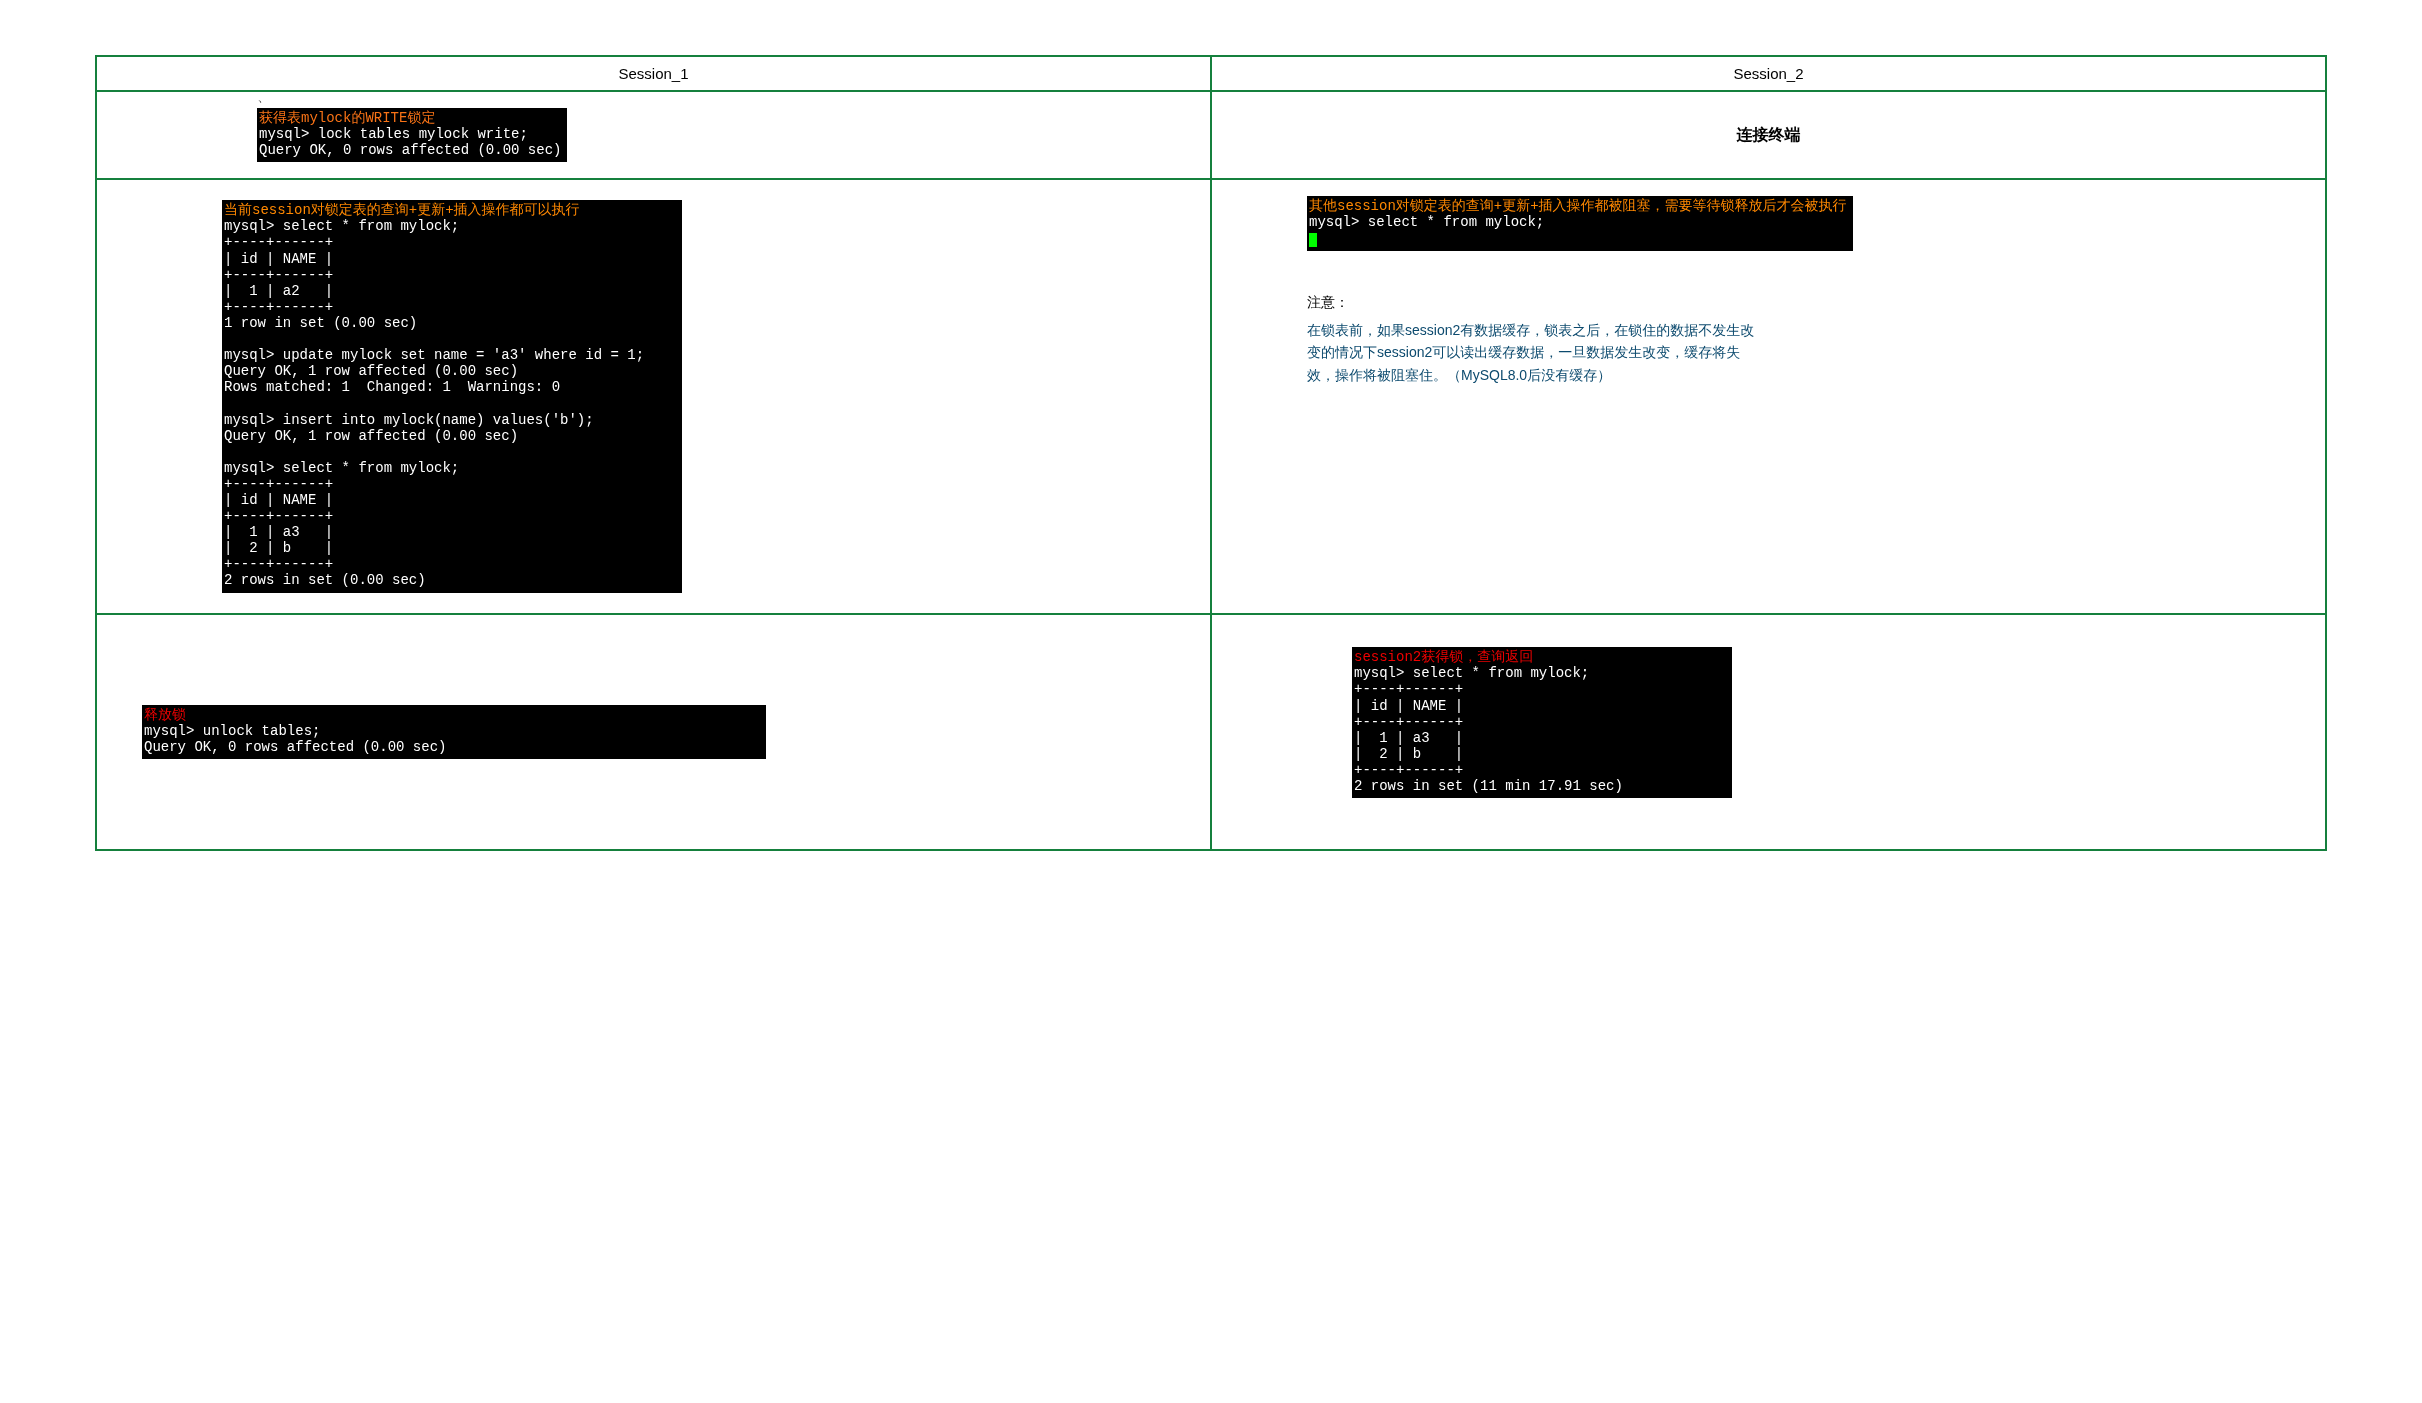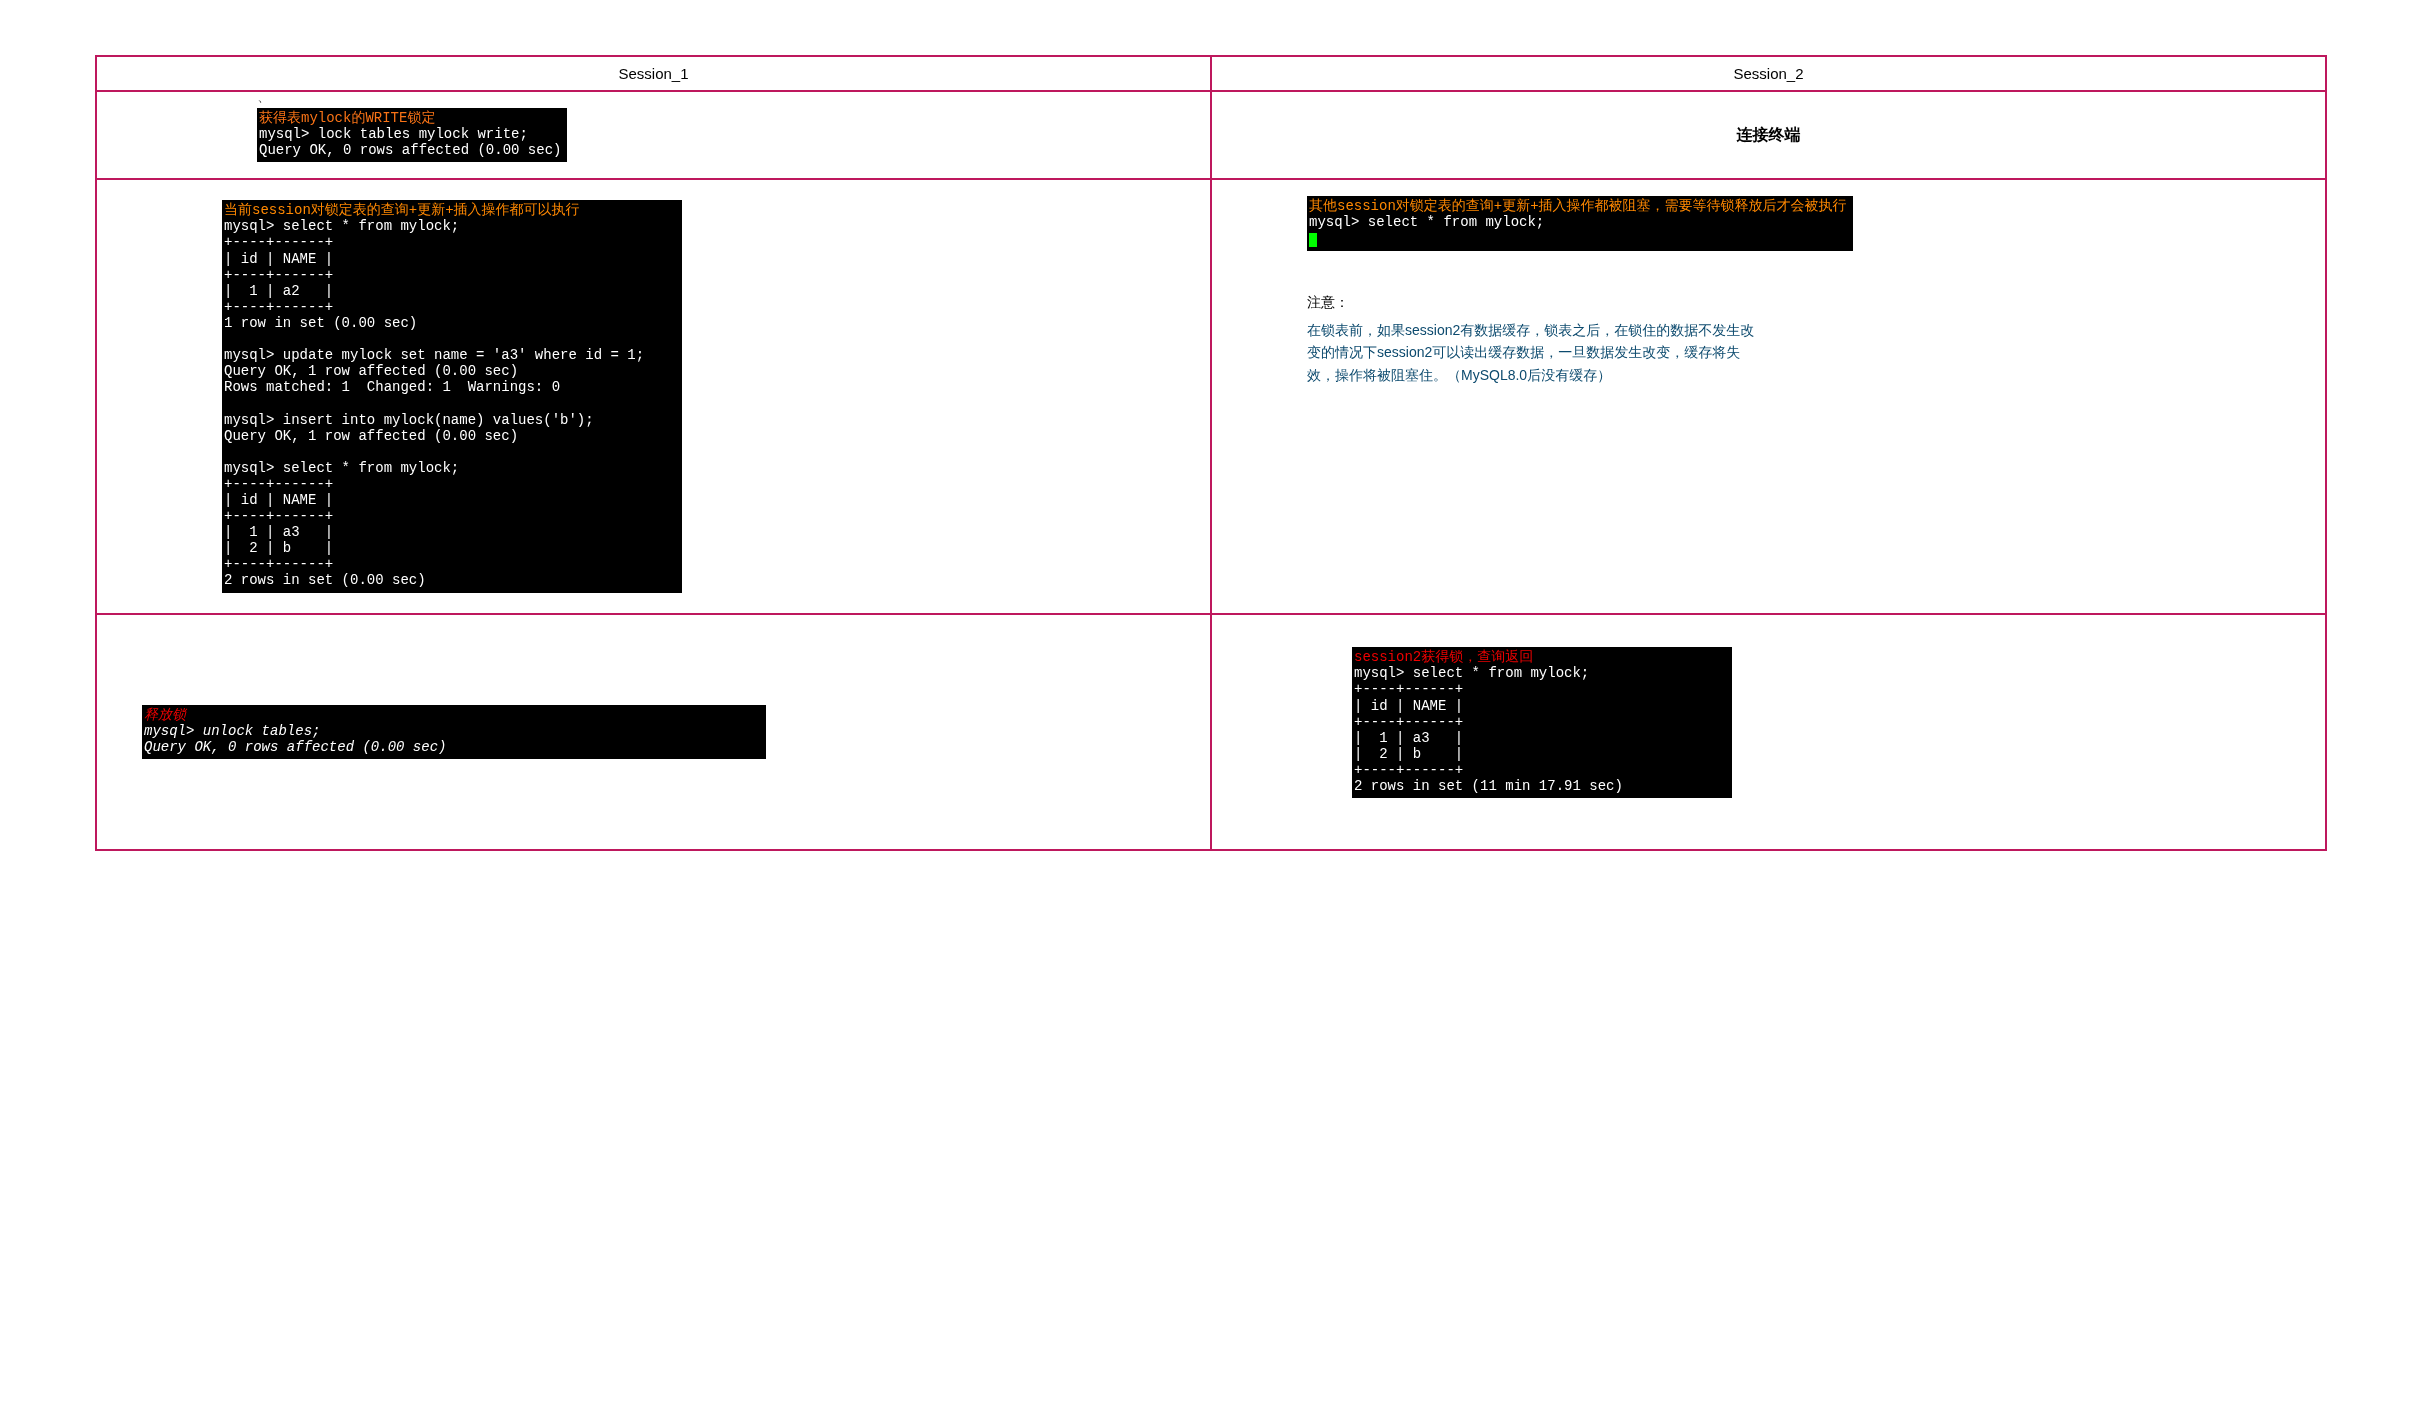--- a/index.html
+++ b/index.html
@@ -19,7 +19,7 @@
       table-layout: fixed;
     }
     th, td {
-      border: 2px solid #be185d;
+      border: 2px solid #15803d;
       padding: 8px 12px;
       vertical-align: middle;
       text-align: center;

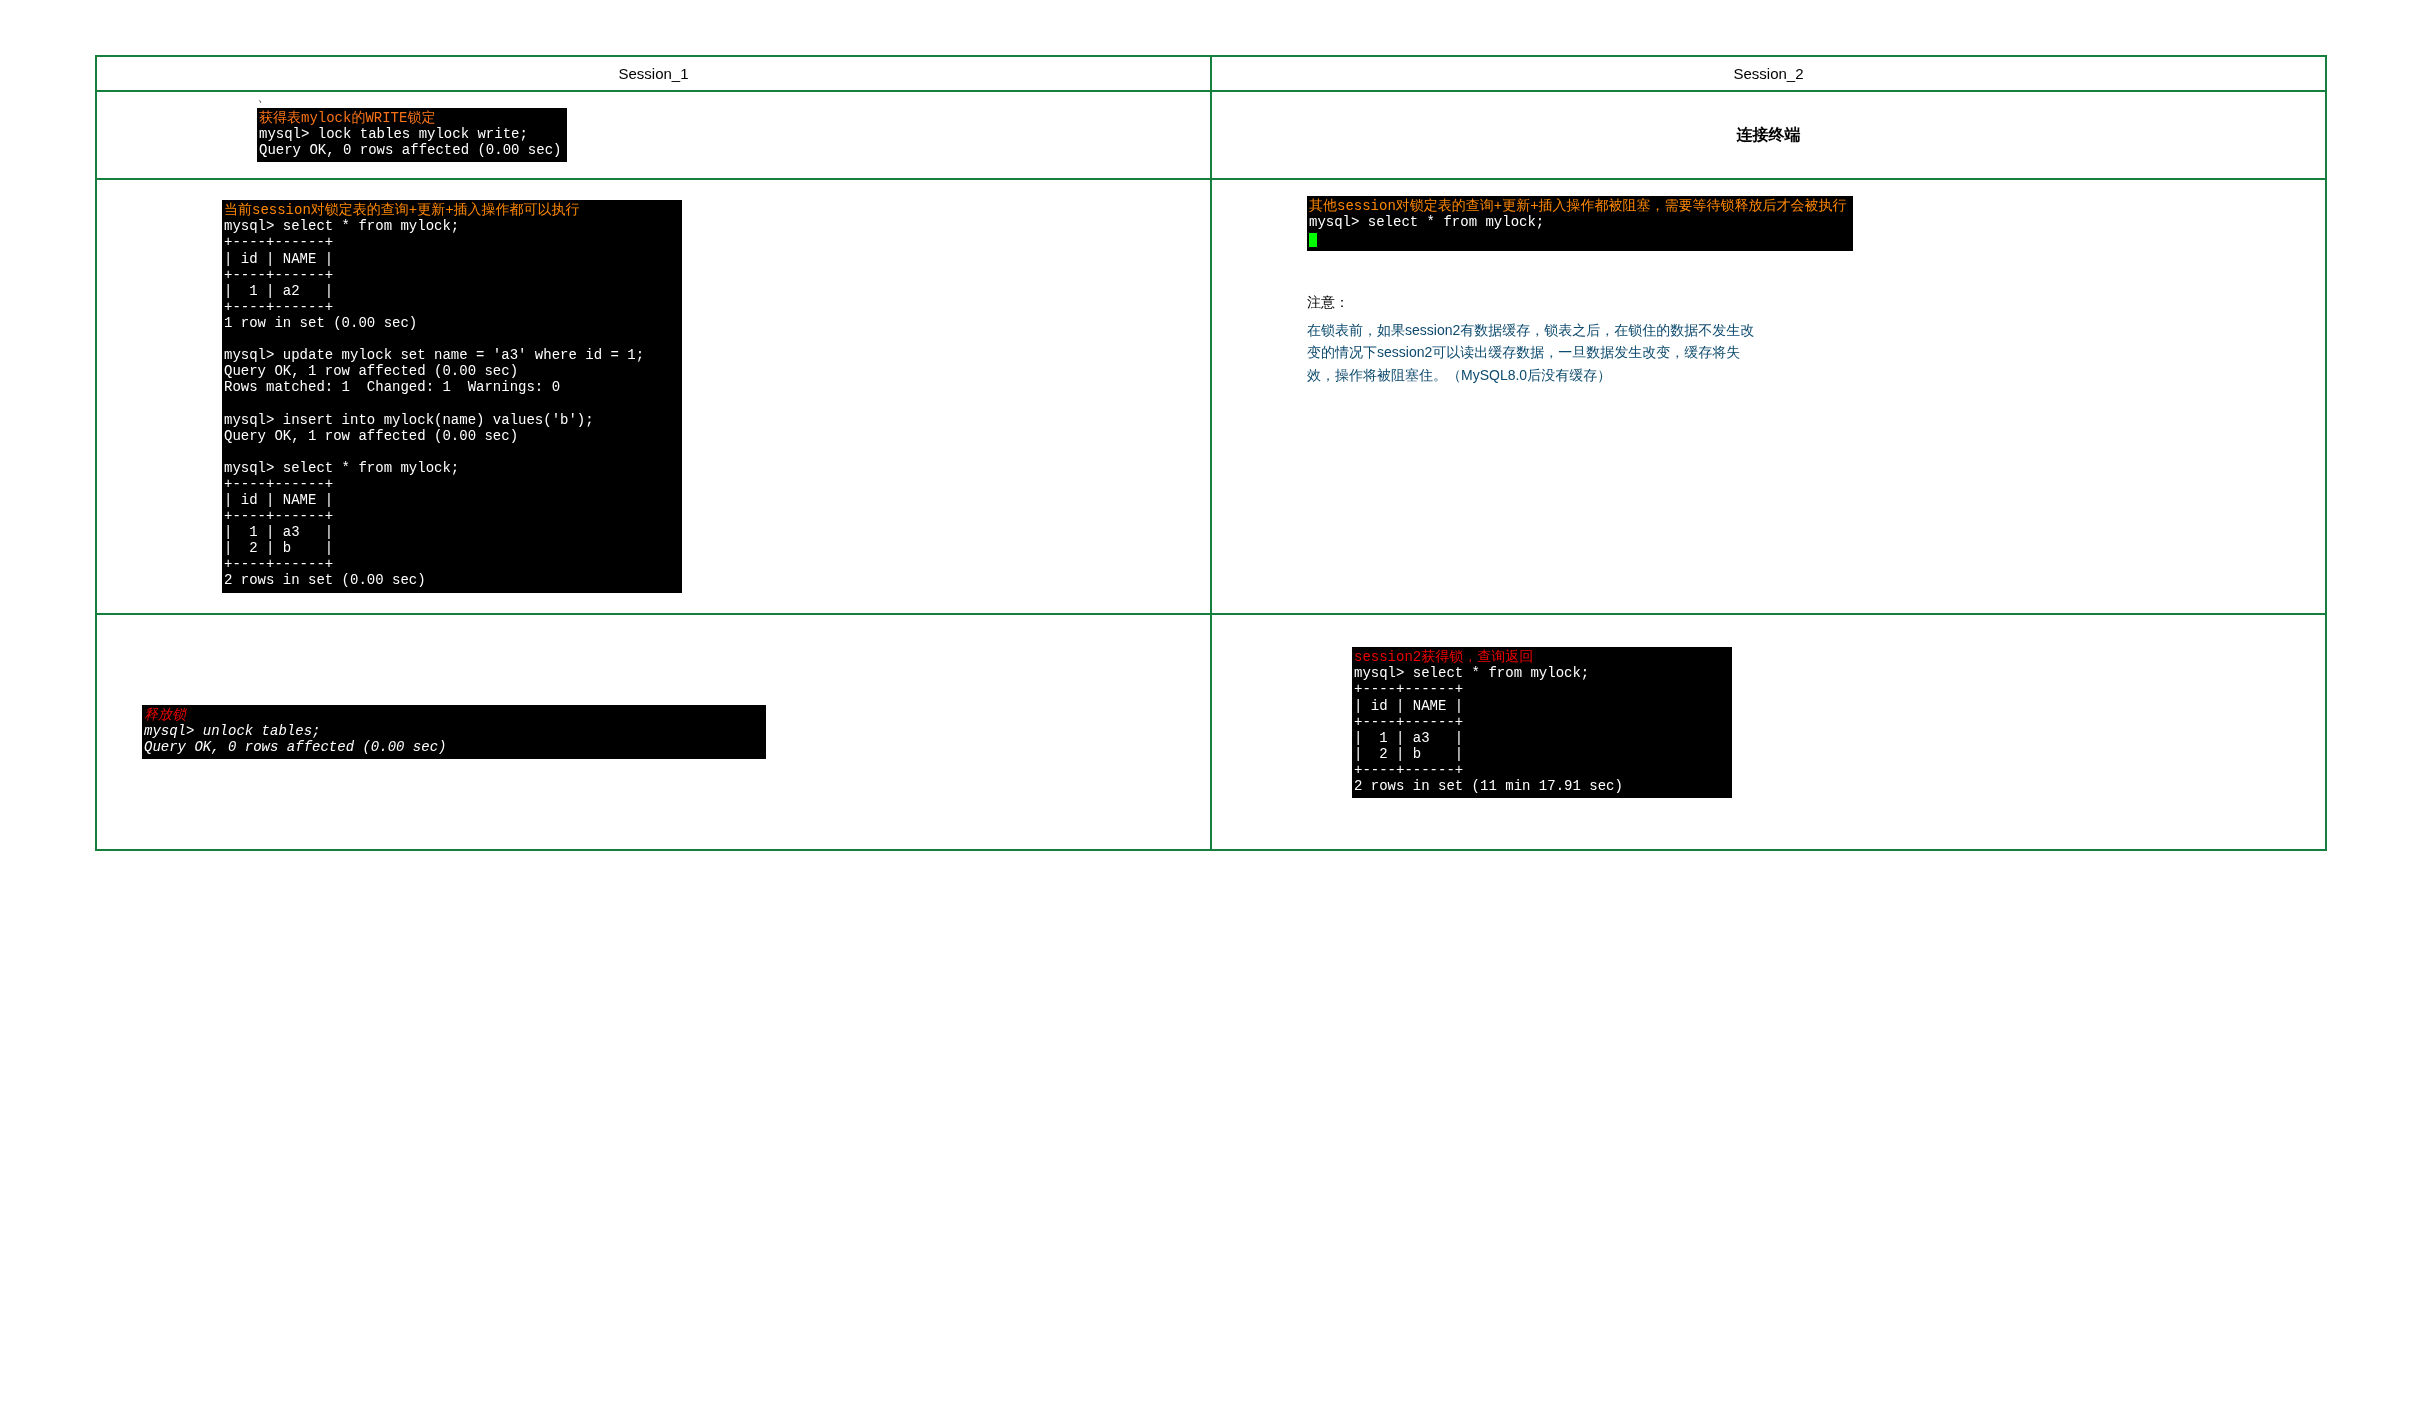--- a/index.html
+++ b/index.html
@@ -100,7 +100,6 @@
       padding-left: 45px;
       padding-top: 90px;
       padding-bottom: 90px;
-      font-style: italic;
     }
     .row3-left .terminal {
       width: 624px;

